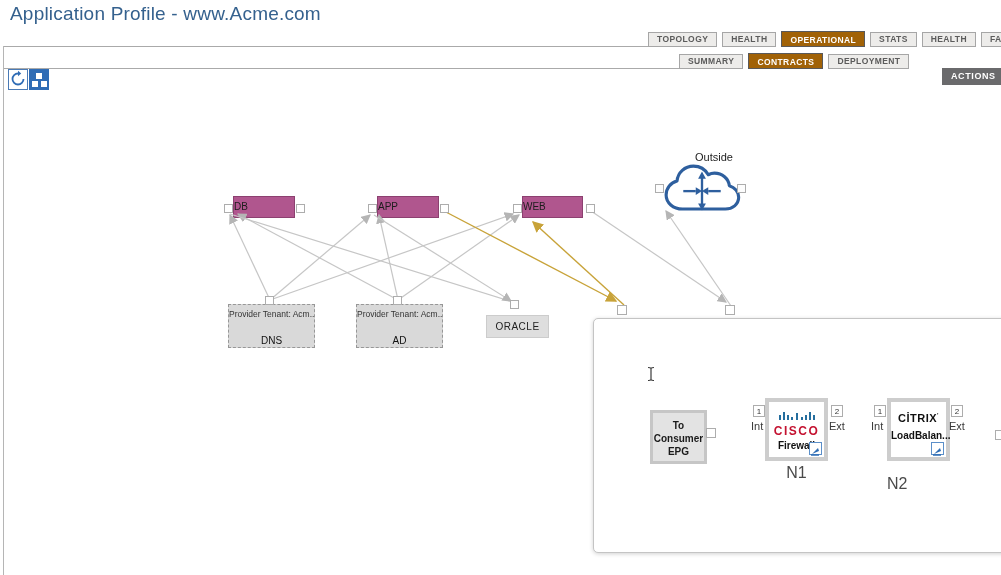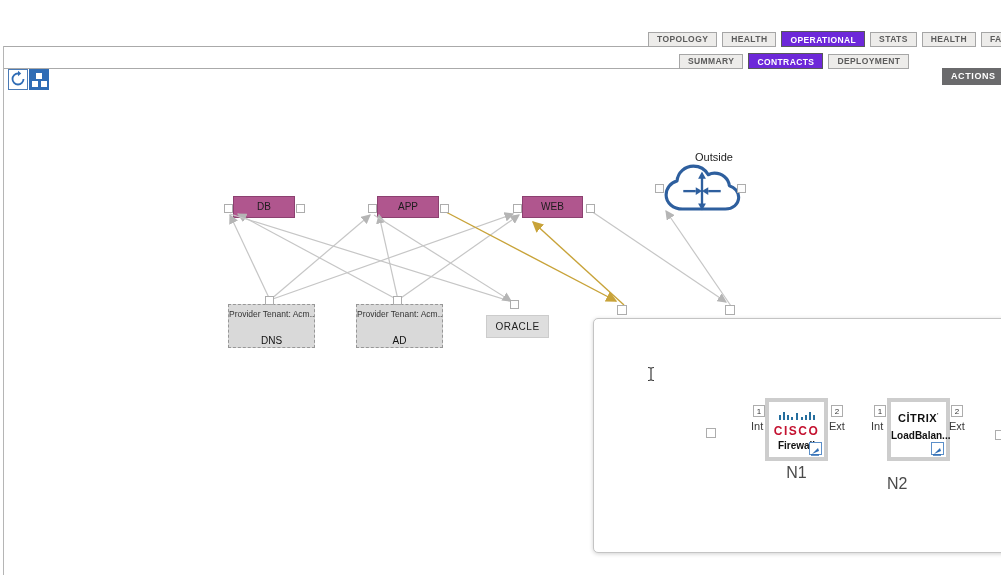--- a/index.html
+++ b/index.html
@@ -98,6 +98,7 @@
 
 <div id="app">
 
+  <div class="page-title">Application Profile - www.Acme.com</div>
 
   <div class="hline" style="left:3px; top:46px; width:647px;"></div>
   <div class="hline" style="left:3px; top:68px; width:676px;"></div>

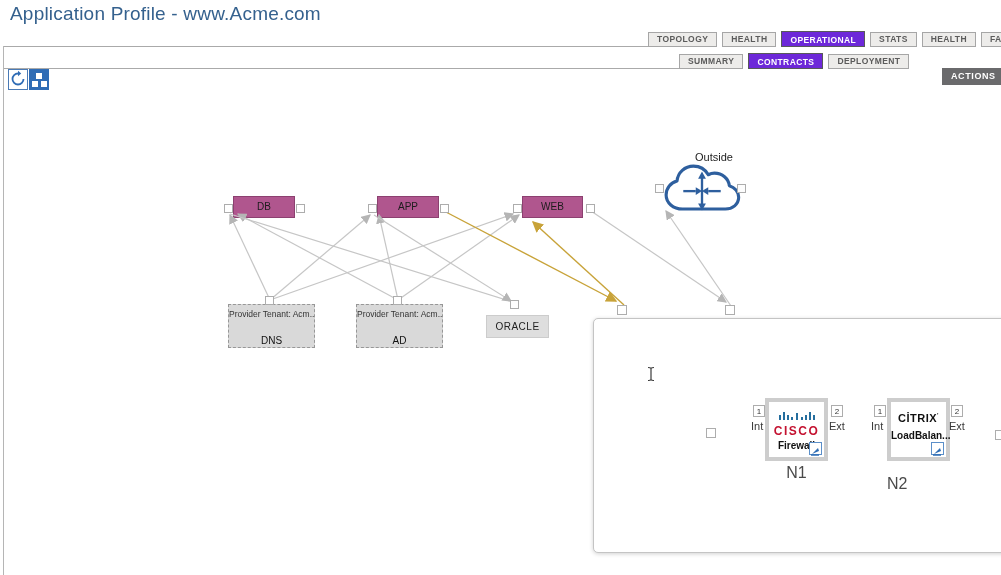--- a/index.html
+++ b/index.html
@@ -23,7 +23,7 @@
     cursor:pointer; flex:0 0 auto;
   }
   .tab.active {
-    background:#6d28d9; color:#fff; border-color:#59595b; height:16px; margin-top:-1px;
+    background:#a16207; color:#fff; border-color:#59595b; height:16px; margin-top:-1px;
     line-height:16px;
   }
   .actions-btn {

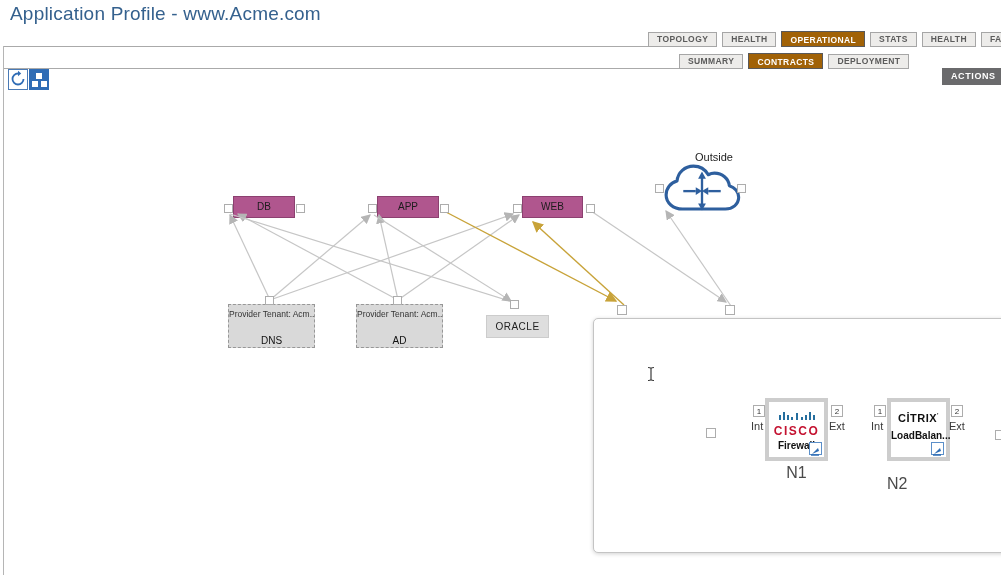--- a/index.html
+++ b/index.html
@@ -39,7 +39,7 @@
   
   .epg {
     position:absolute; width:62px; height:22px; background:#b0568e; border:1px solid #8c4070;
-    color:#1c1c1c; font-size:10px; text-align:center; line-height:20px; cursor:pointer;
+    color:#1c1c1c; font-size:10px; text-align:left; line-height:20px; cursor:pointer;
   }
   .conn {
     position:absolute; width:9px; height:9px; background:#fff; border:1px solid #adadad;

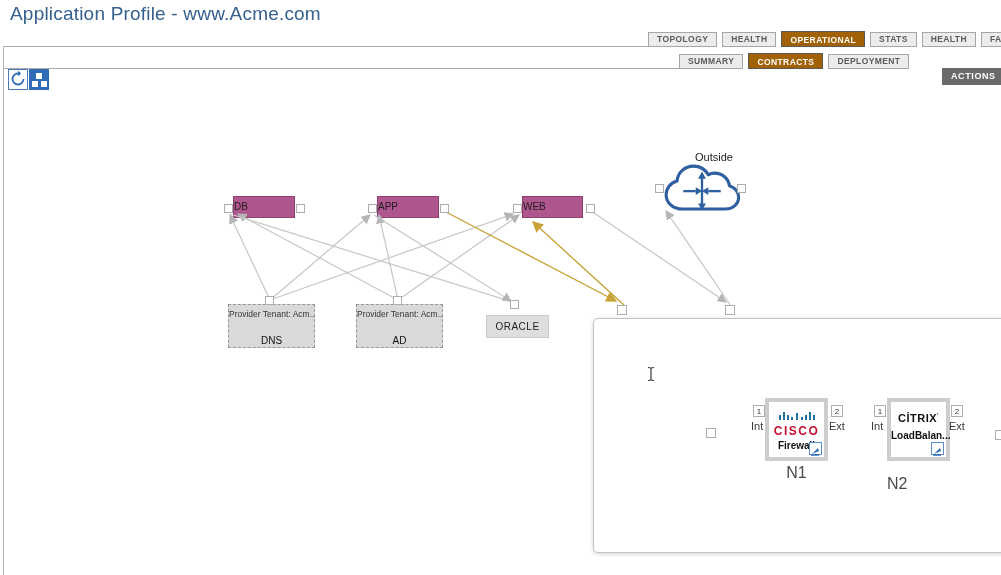--- a/index.html
+++ b/index.html
@@ -212,6 +212,11 @@
   <span class="conn big" style="left:725px; top:305px;"></span>
   <span class="conn big" style="left:995px; top:430px;"></span>
 
+  <div class="consumer-box">
+    <div>To</div>
+    <div>Consumer</div>
+    <div>EPG</div>
+  </div>
   <span class="conn big" style="left:706px; top:428px; z-index:6;"></span>
 
   <div class="port" style="left:753px; top:405px;">1</div>

